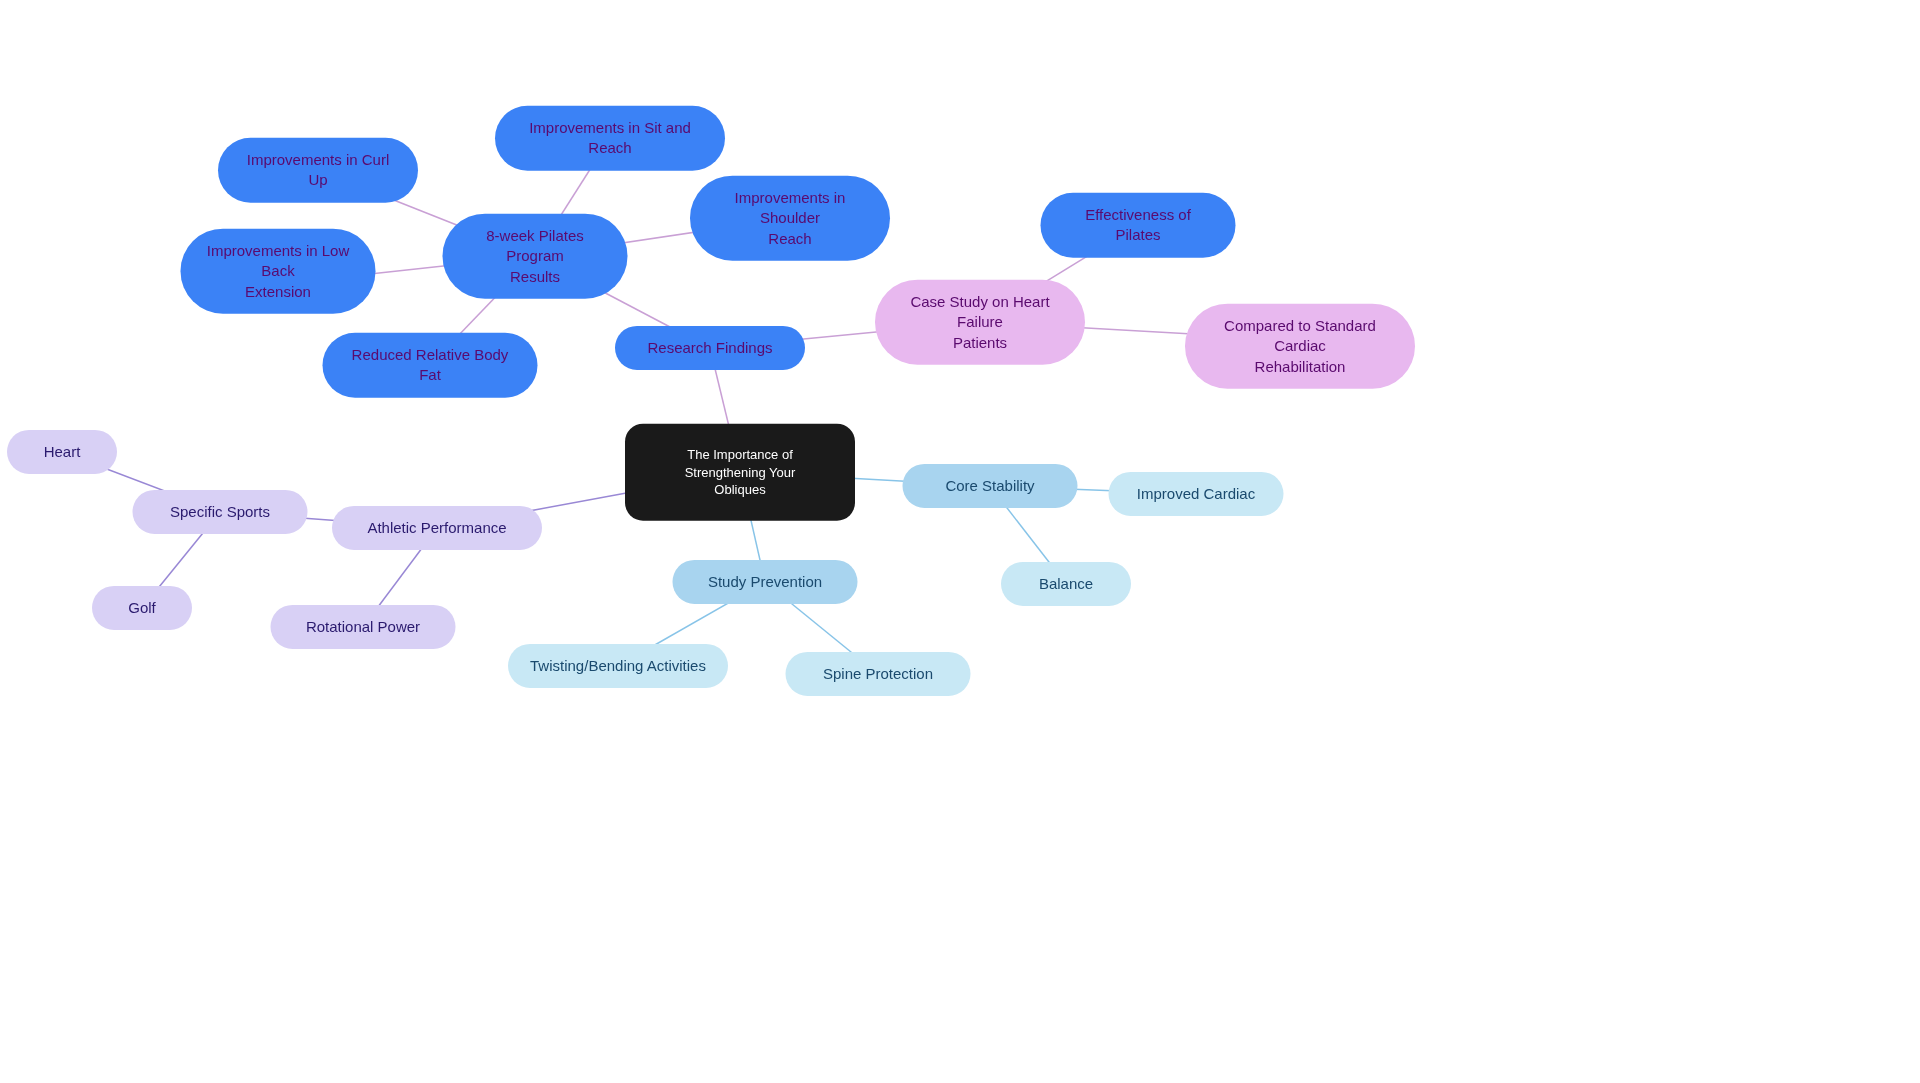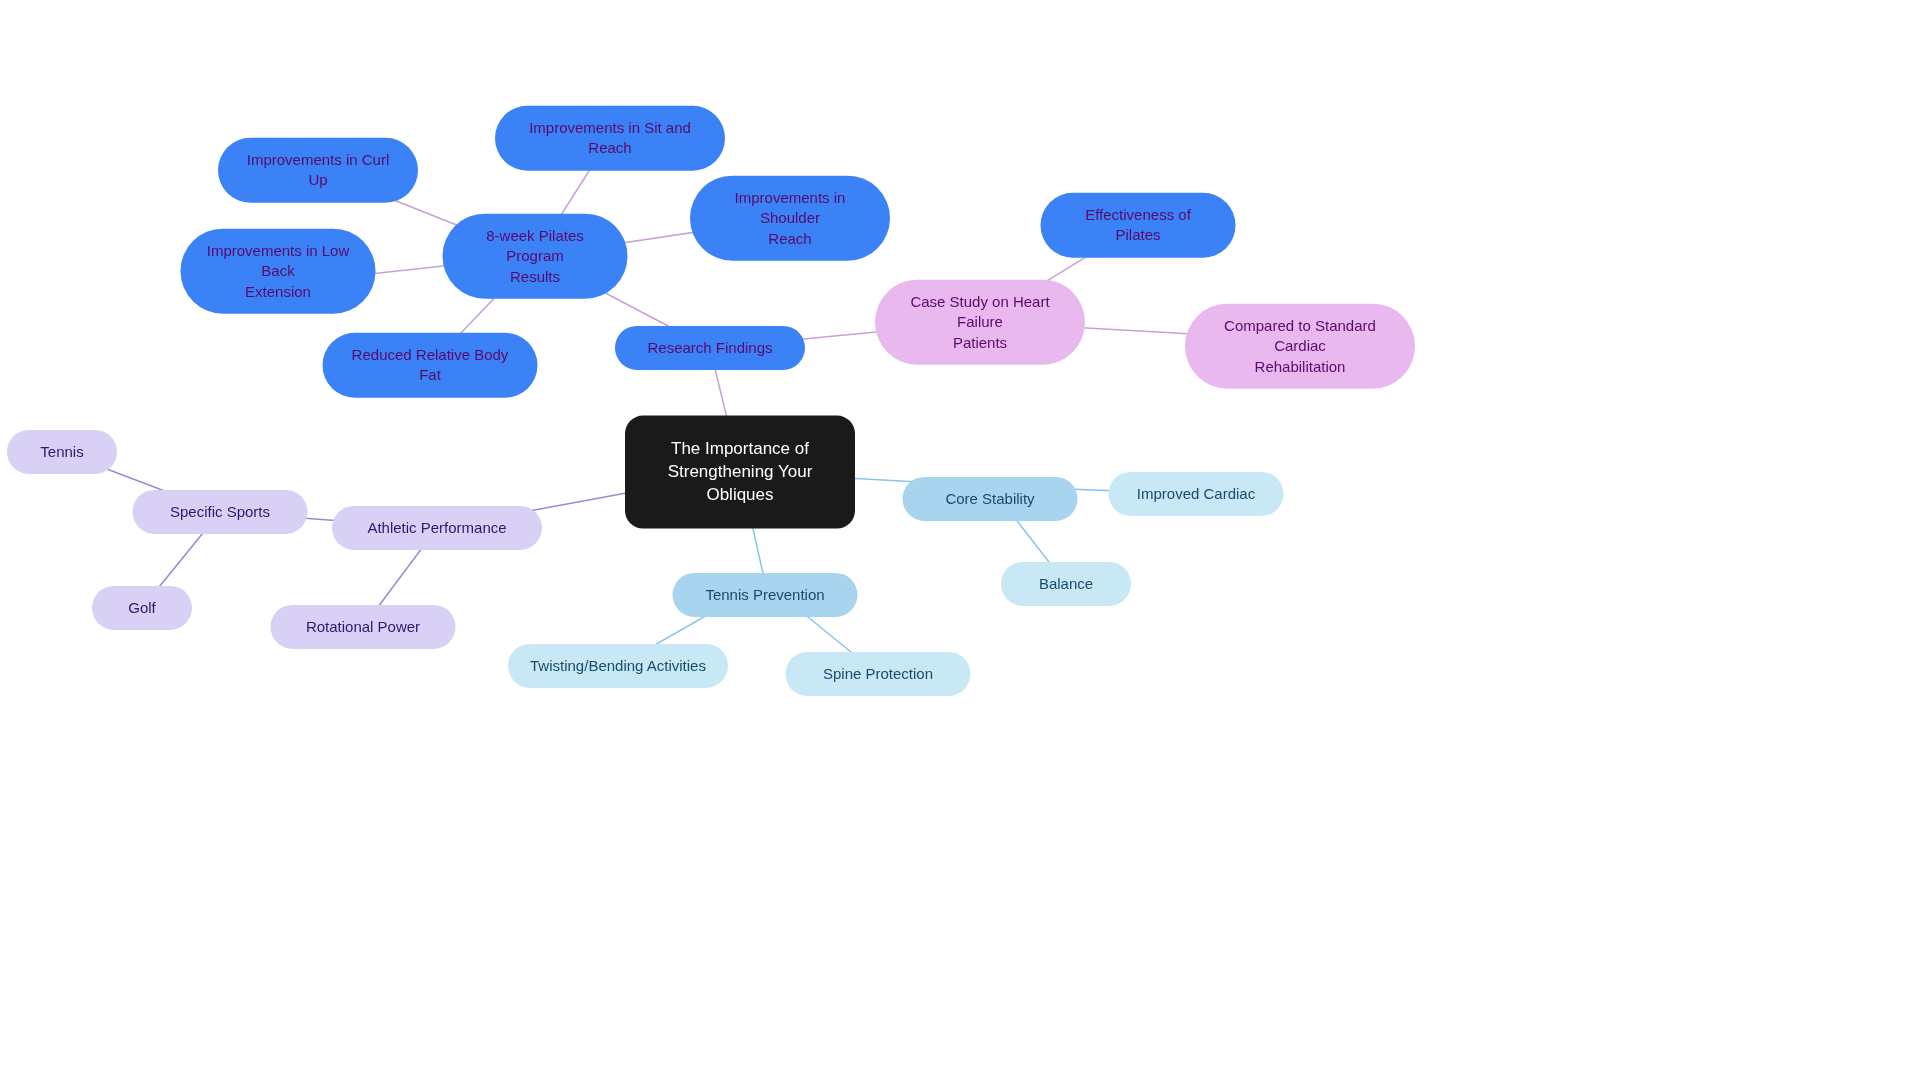--- a/index.html
+++ b/index.html
@@ -149,7 +149,7 @@
 
 <div class="node node-purple" style="left:220px; top:512px; width:175px;">Specific Sports</div>
 
-<div class="node node-purple" style="left:62px; top:452px; width:110px;">Tennis</div>
+<div class="node node-purple" style="left:62px; top:452px; width:110px;">Heart</div>
 
 <div class="node node-purple" style="left:142px; top:608px; width:100px;">Golf</div>
 

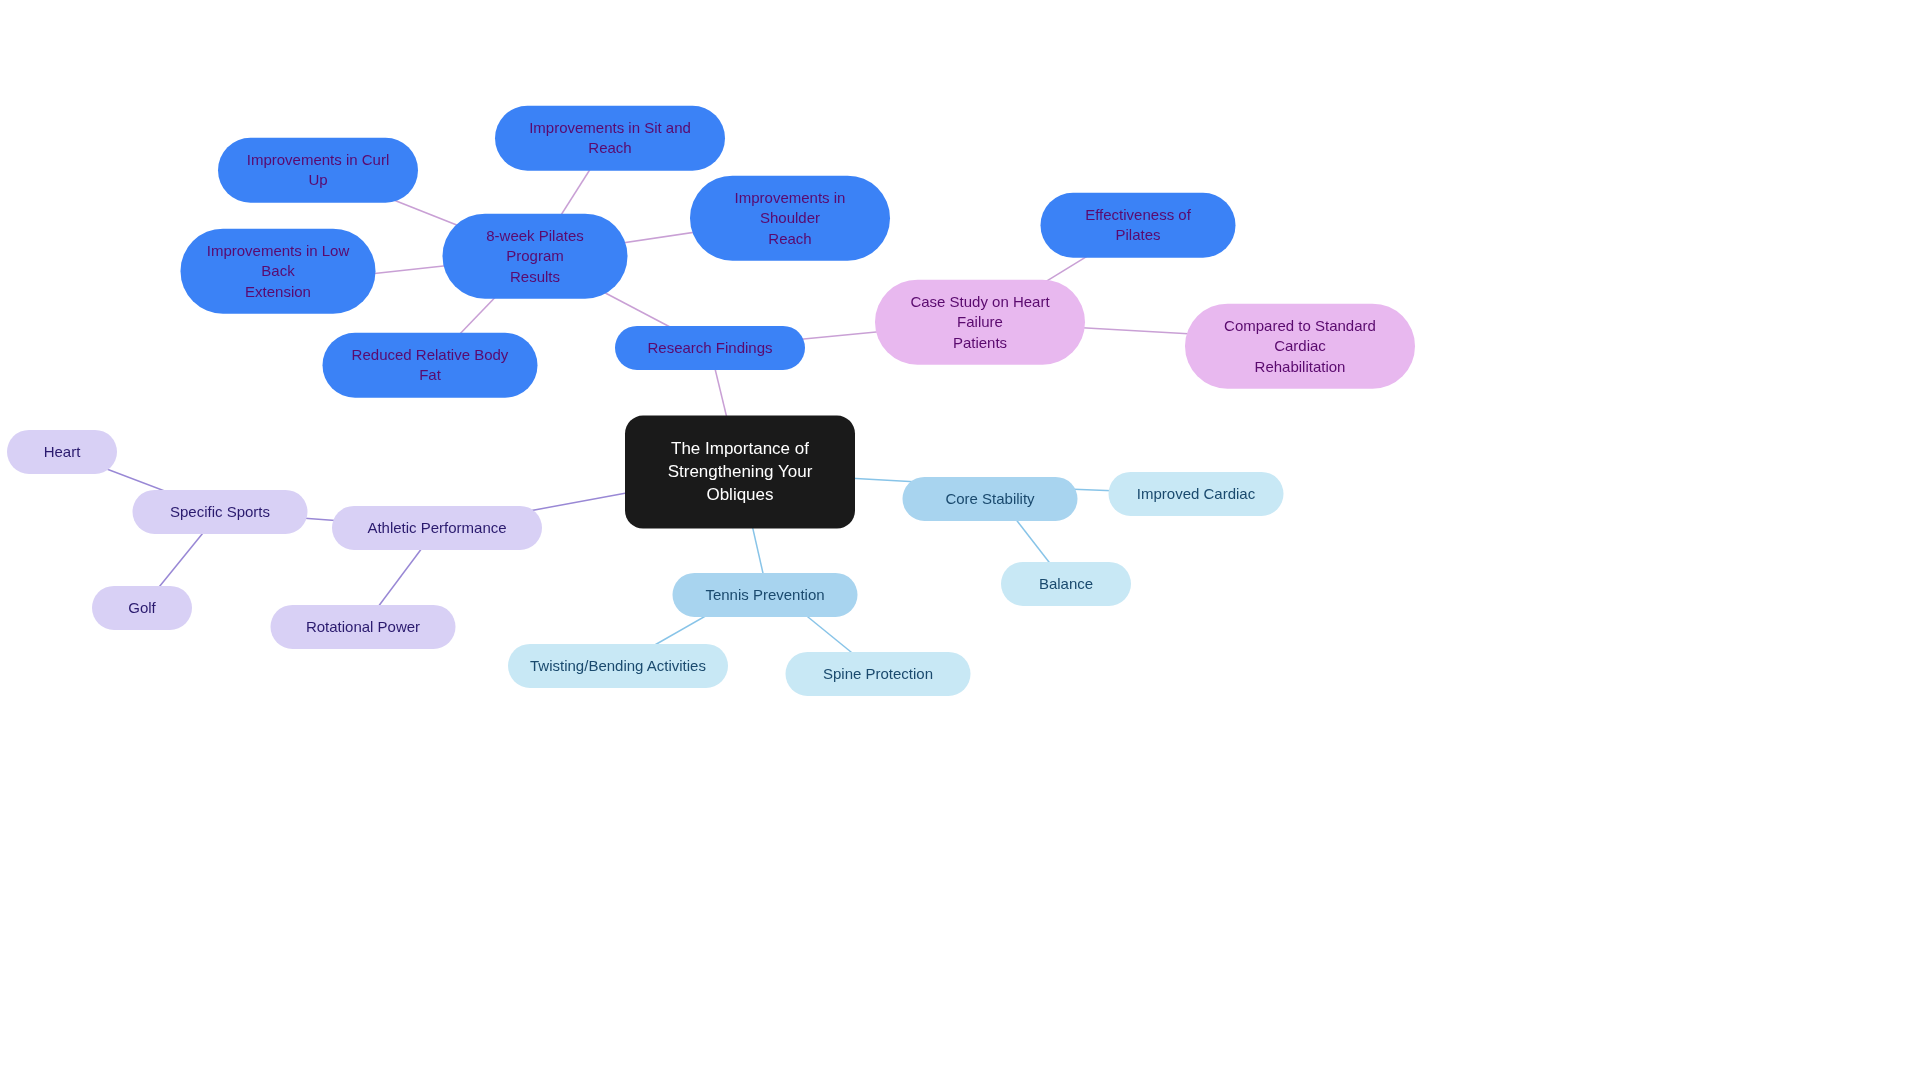--- a/index.html
+++ b/index.html
@@ -36,7 +36,7 @@
     .node-center {
       background: #1a1a1a;
       color: #ffffff;
-      font-size: 17px;
+      font-size: 13px;
       font-weight: 500;
       padding: 22px 34px;
       border-radius: 18px;

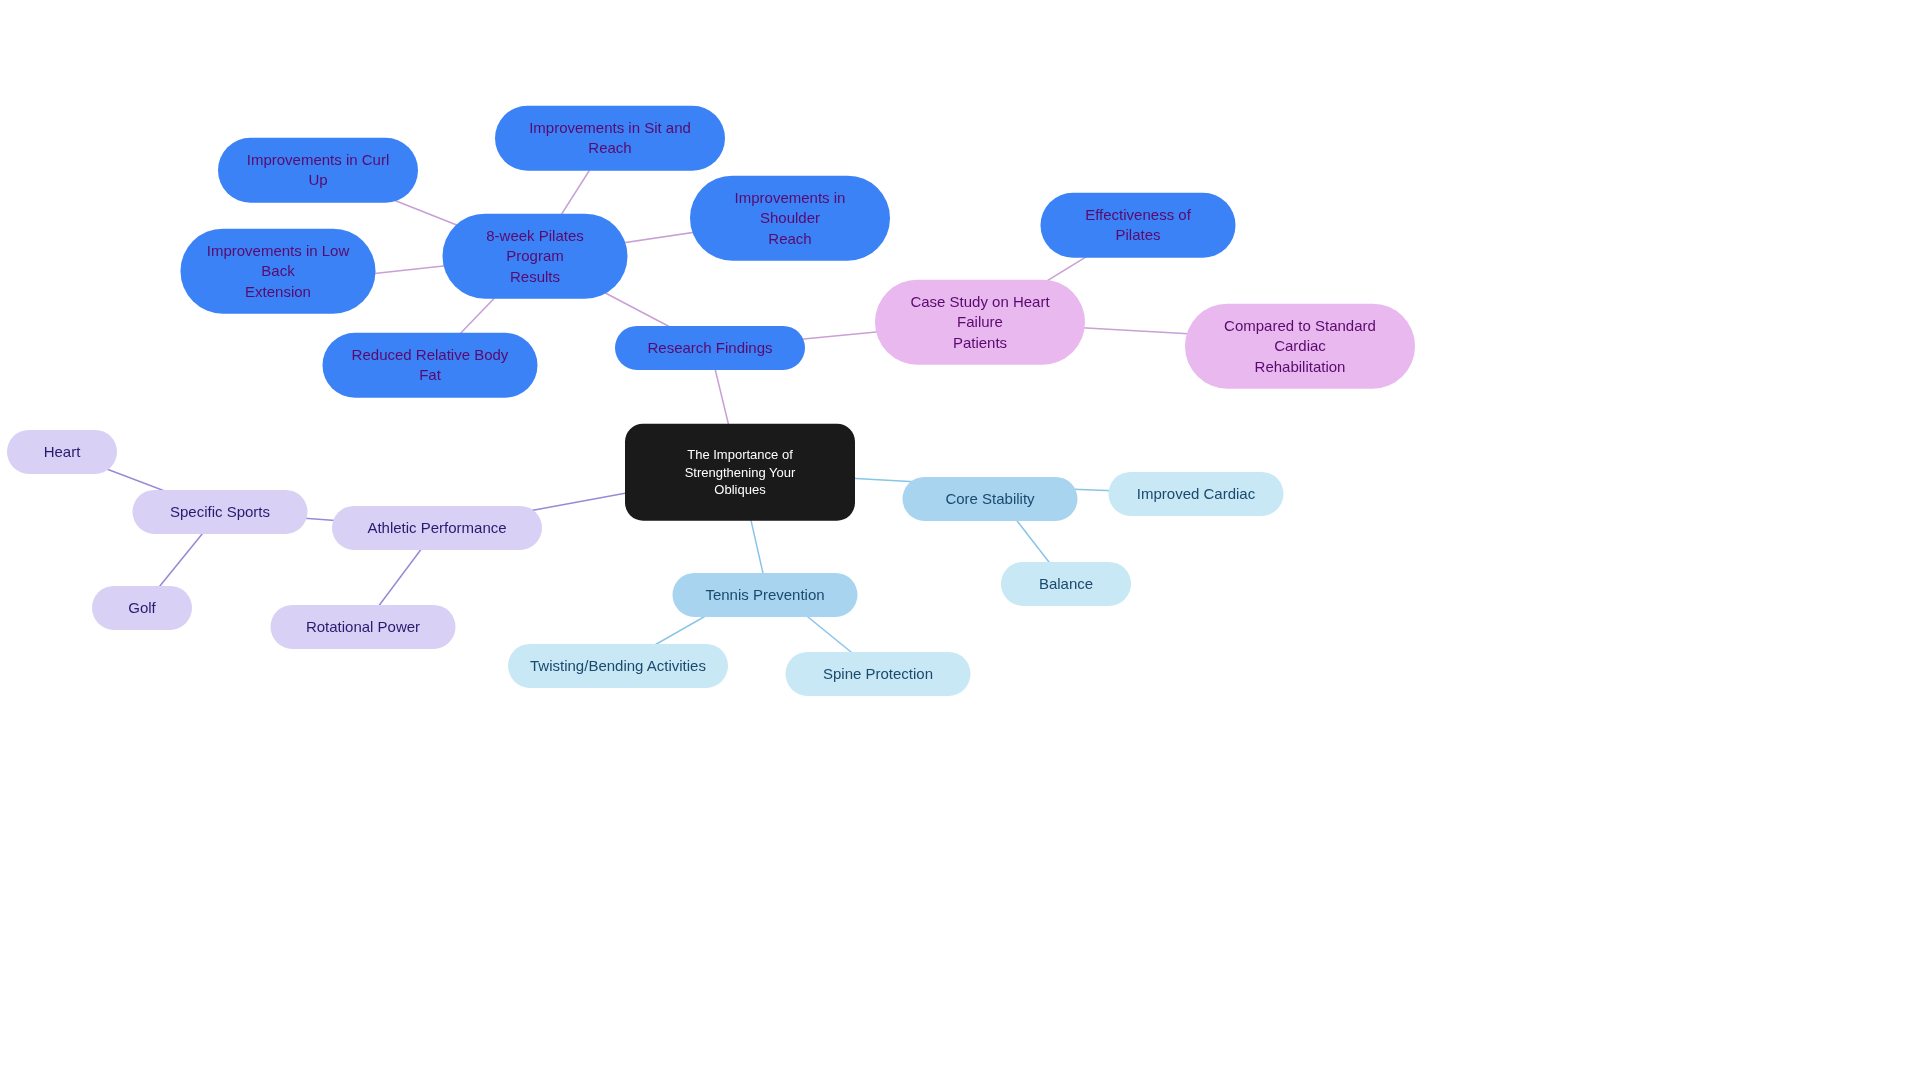--- a/index.html
+++ b/index.html
@@ -61,7 +61,6 @@
       background: #a8d4ef;
       color: #1a4a6e;
       border: none;
-      margin-top: 13px;
     }
     .node-purple {
       background: #d8d0f5;

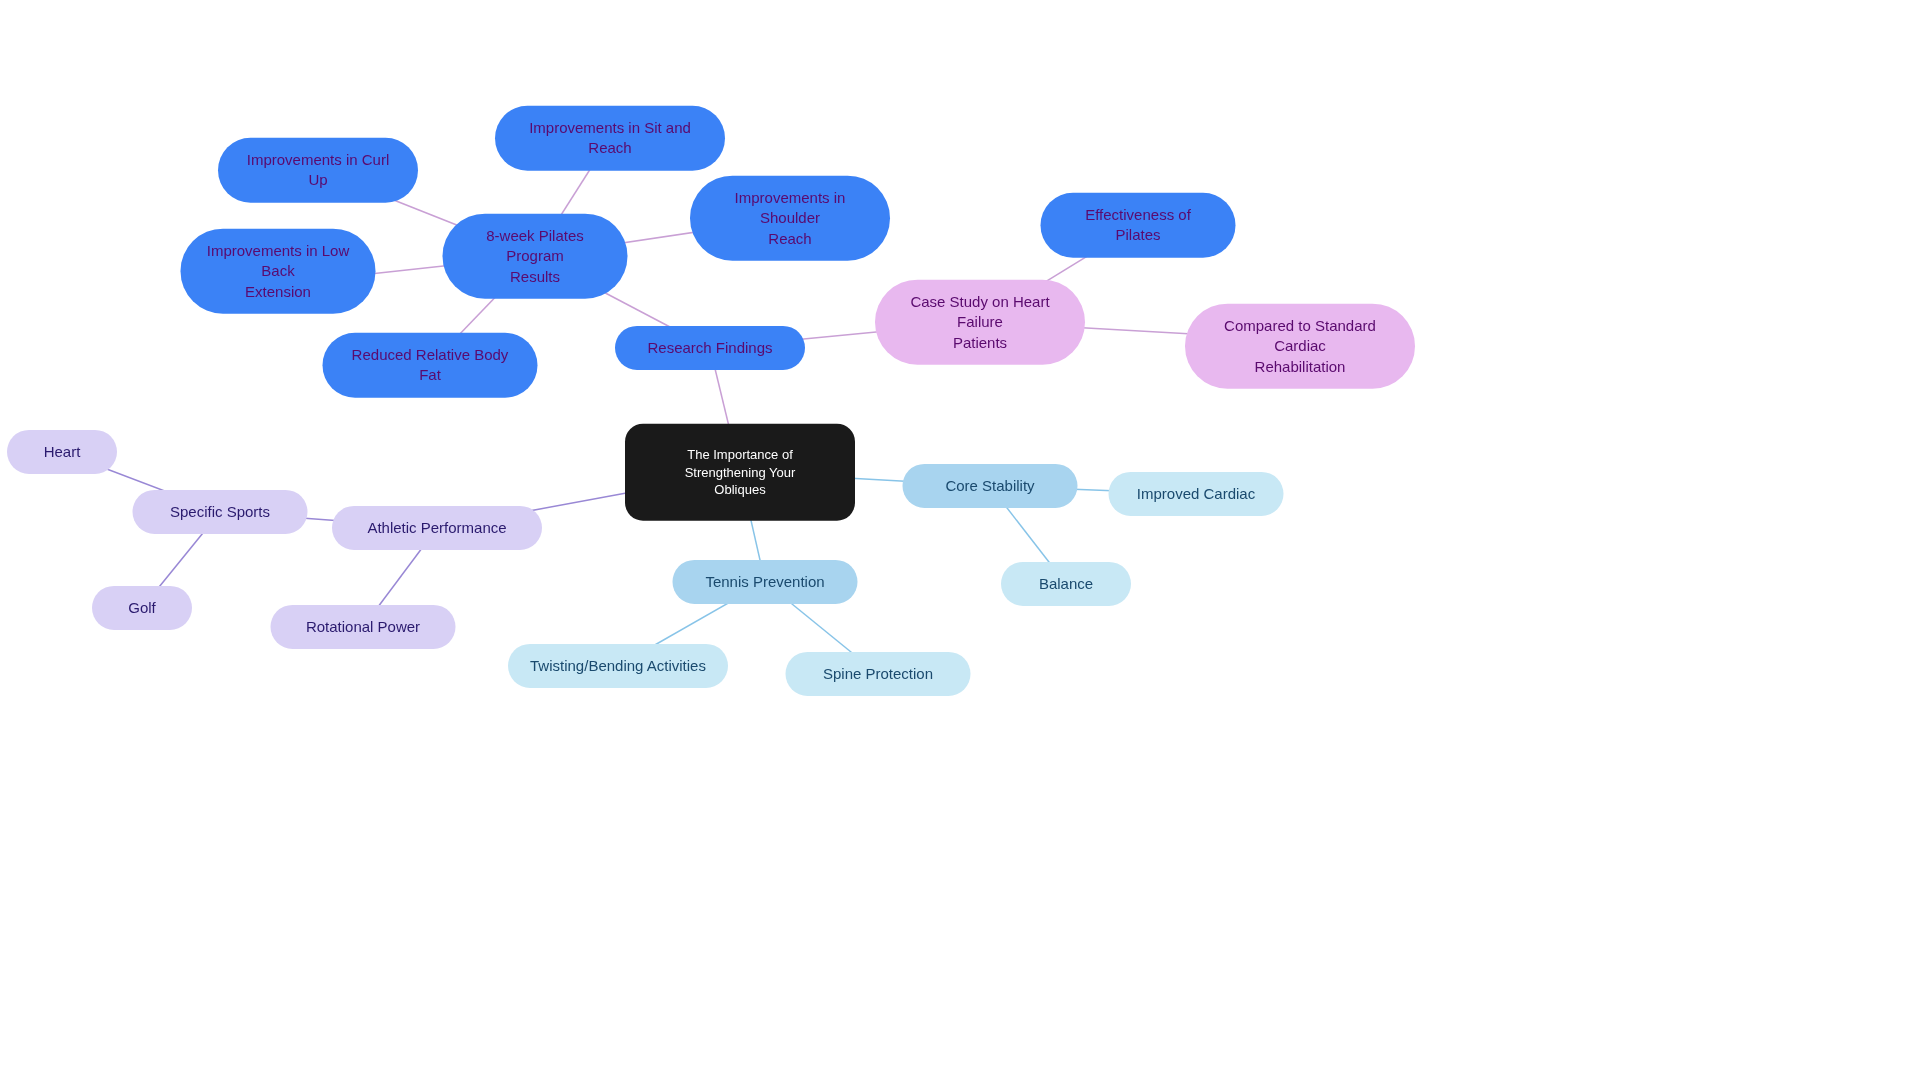--- a/index.html
+++ b/index.html
@@ -154,7 +154,7 @@
 
 <div class="node node-purple" style="left:363px; top:627px; width:185px;">Rotational Power</div>
 
-<div class="node node-blue-mid" style="left:765px; top:582px; width:185px;">Tennis Prevention</div>
+<div class="node node-blue-mid" style="left:765px; top:582px; width:185px;">Study Prevention</div>
 
 <div class="node node-blue" style="left:618px; top:666px; width:220px;">Twisting/Bending Activities</div>
 

